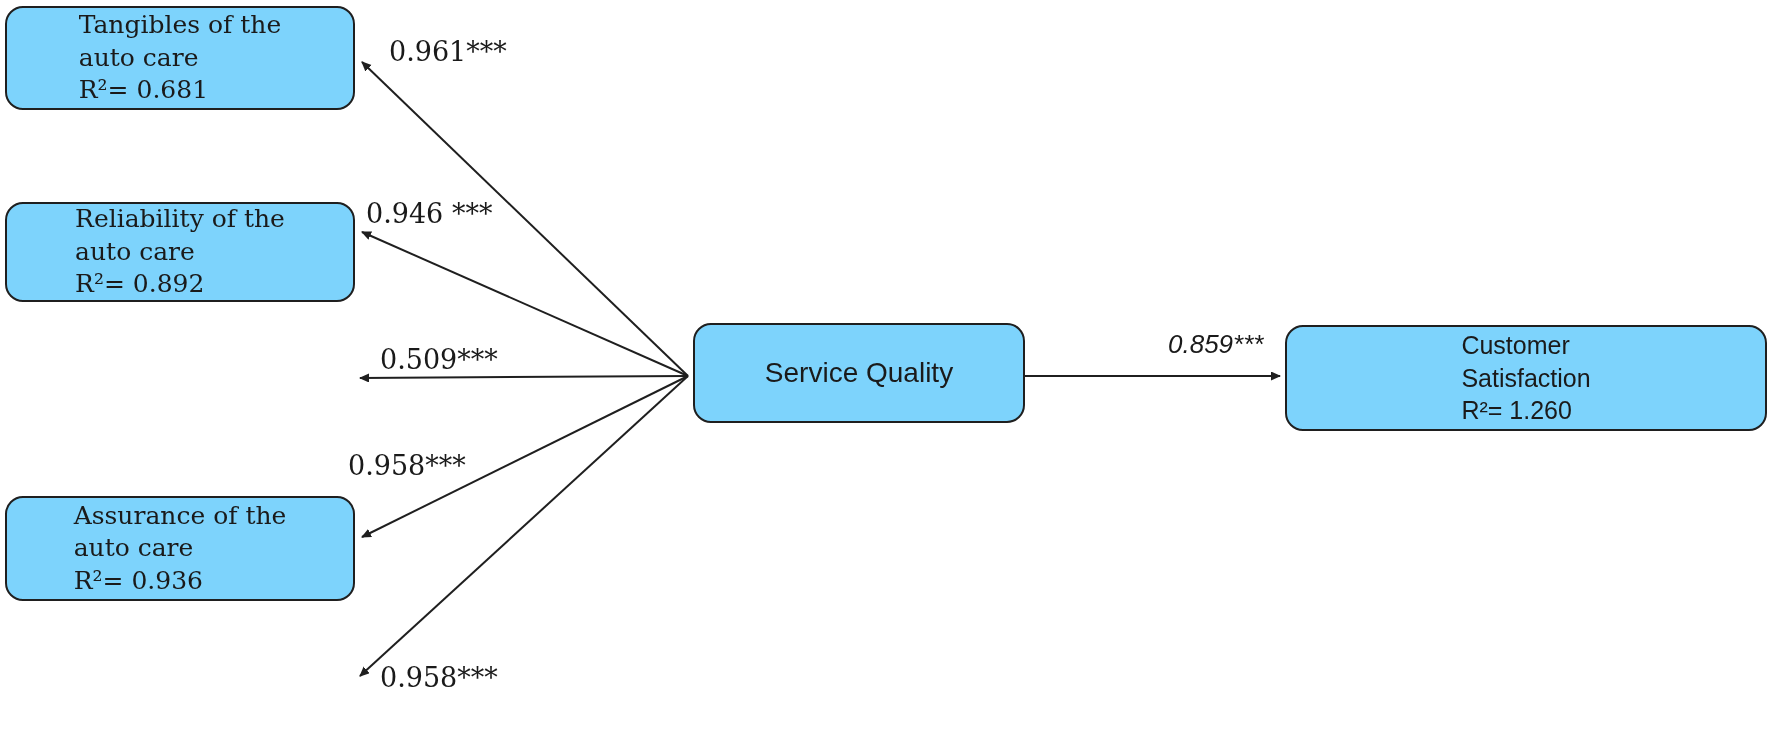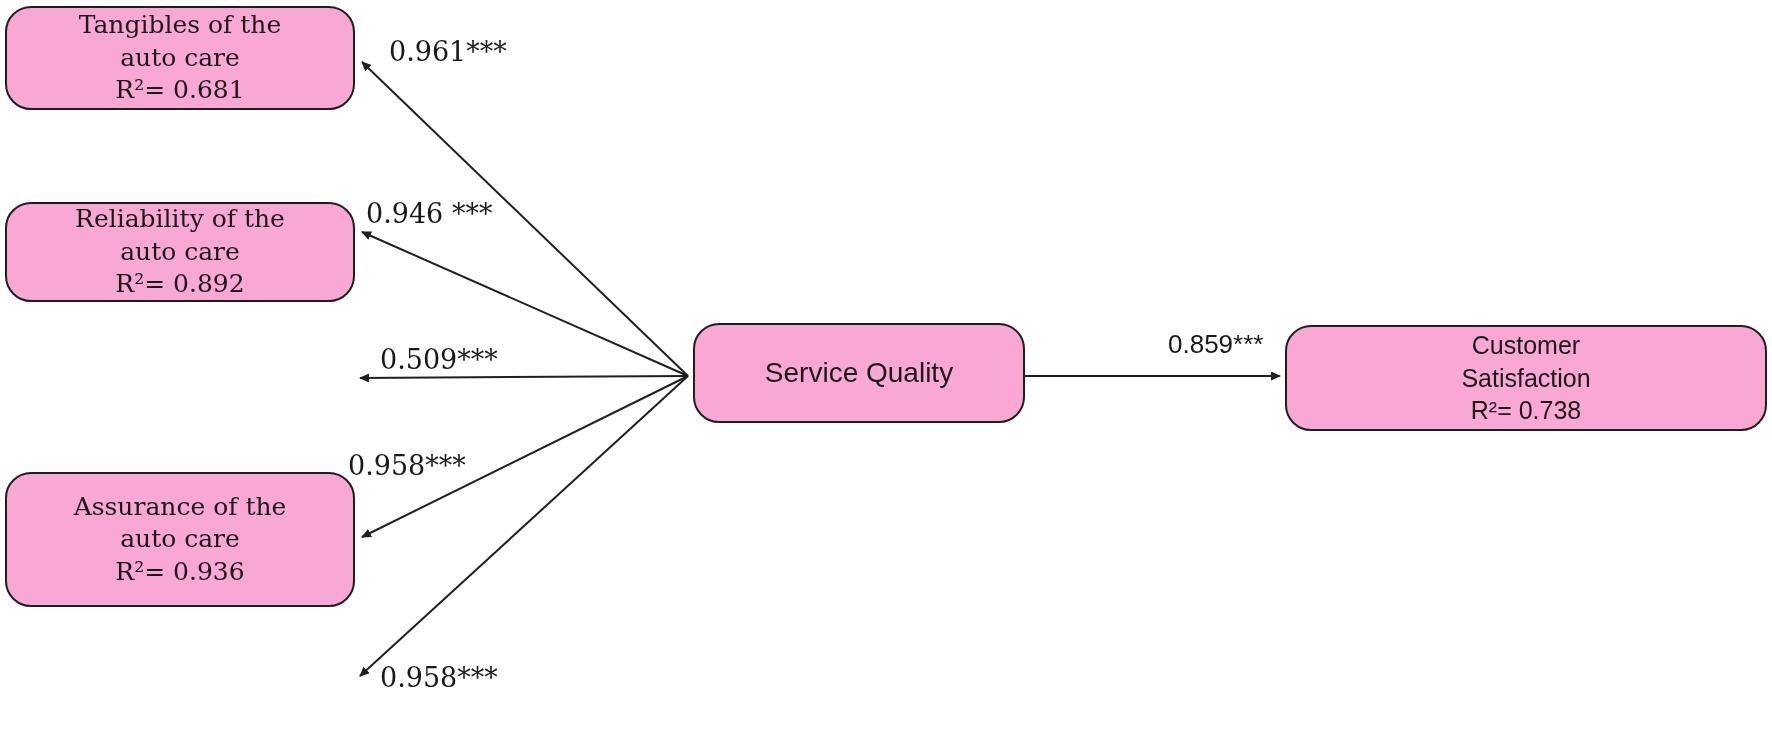--- a/index.html
+++ b/index.html
@@ -26,12 +26,11 @@
   .node {
     position: absolute;
     border: 2px solid #1f1f1f;
-    border-radius: 26px;
-    background: #f9a8d4;
+    border-radius: 18px;
+    background: #7dd3fc;
     display: flex;
     align-items: center;
     justify-content: center;
-    text-align: center;
     box-sizing: border-box;
   }
   .node .node-text {

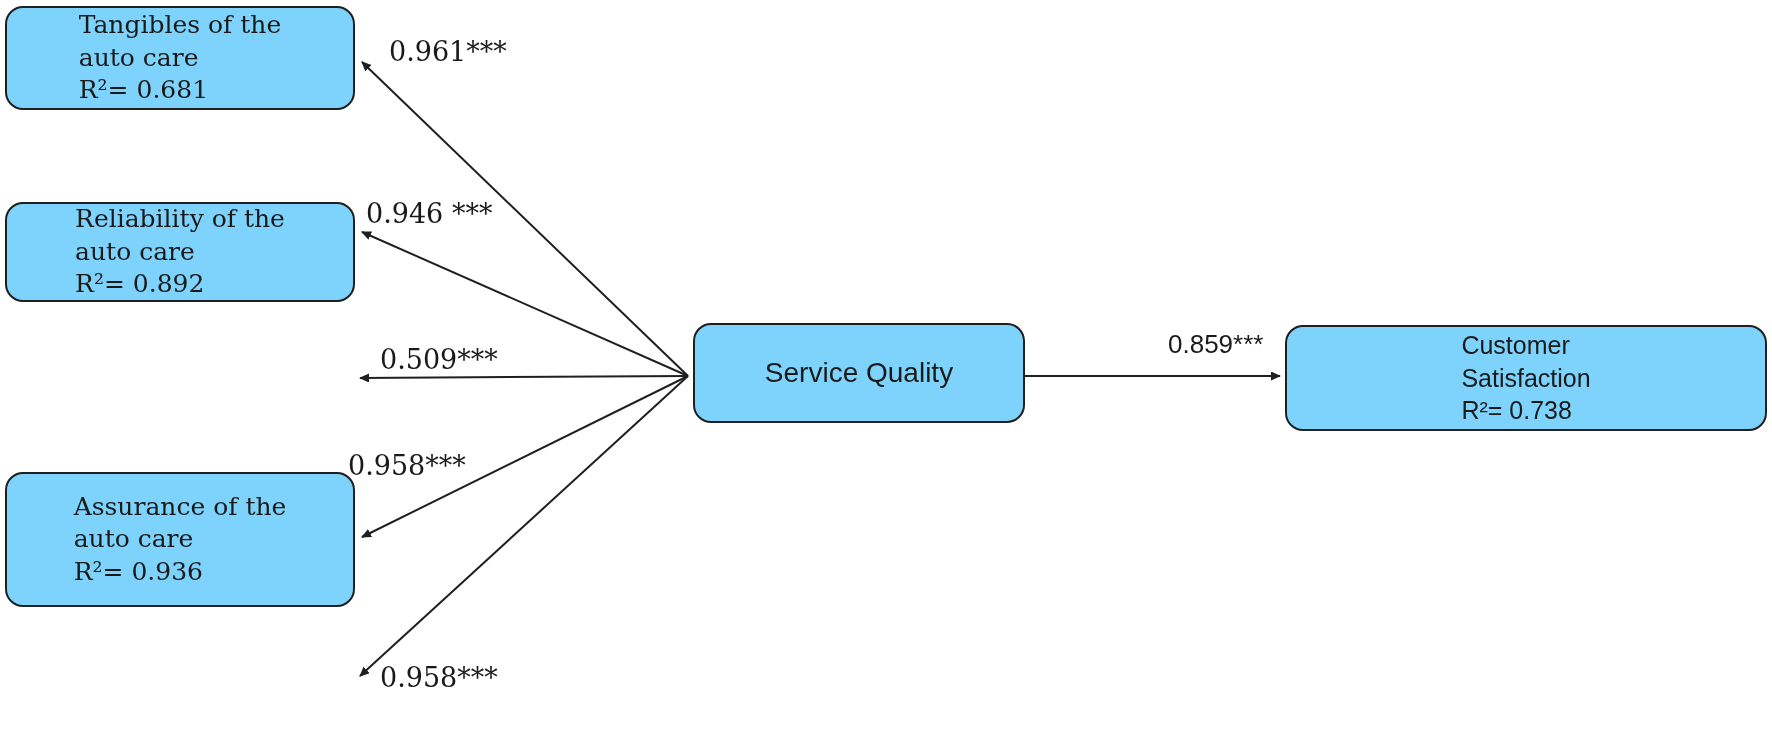--- a/index.html
+++ b/index.html
@@ -127,7 +127,7 @@
 
   <div class="coef" style="left:380px; top:662px;">0.958***</div>
 
-  <div class="coef coef-sans" style="left:1168px; top:329px;">0.859***</div>
+  <div class="coef coef-sans" style="left:1168px; top:329px;font-style:italic;">0.859***</div>
 
 </div>
 

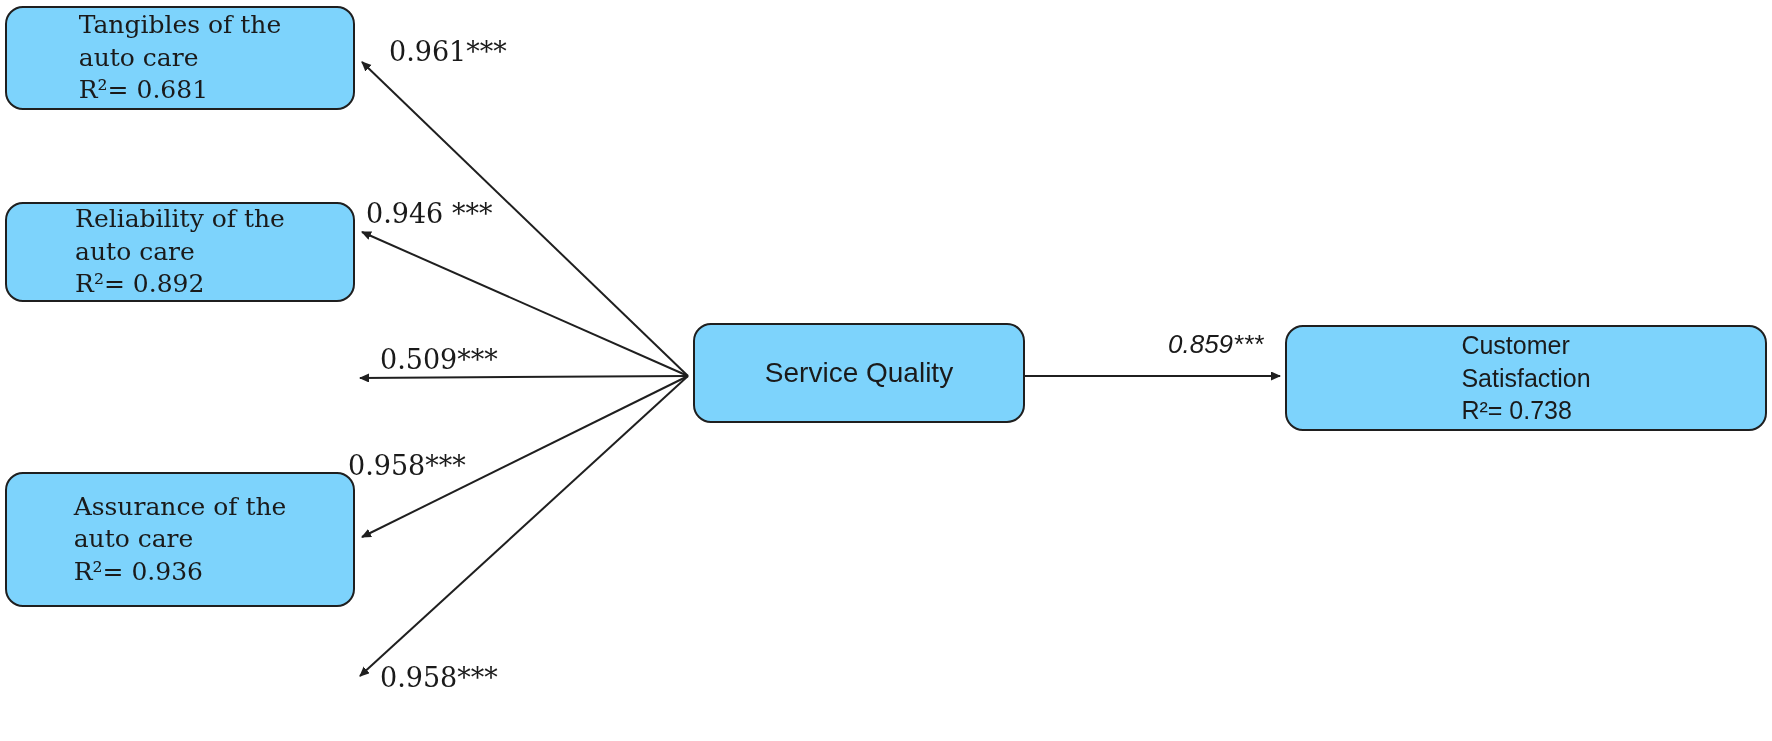--- a/index.html
+++ b/index.html
@@ -114,7 +114,7 @@
   <div class="node outcome-box">
     <span class="node-text">Customer
 Satisfaction
-R²= 0.738</span>
+R²= 1.260</span>
   </div>
 
   <div class="coef" style="left:389px; top:26px;margin-top:10px;">0.961***</div>

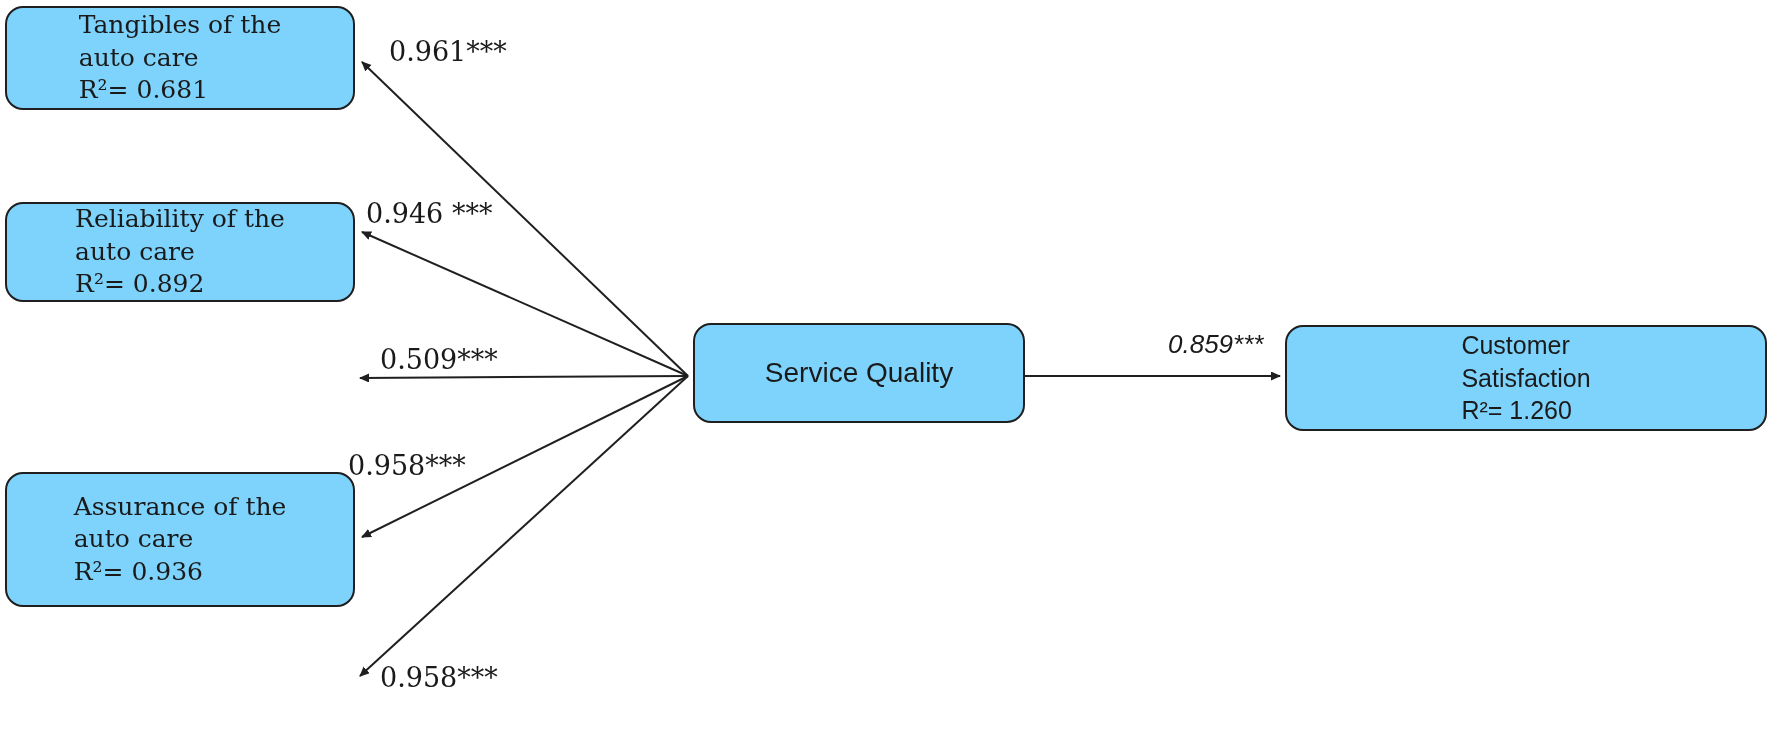--- a/index.html
+++ b/index.html
@@ -100,7 +100,7 @@
   </div>
 
 
-  <div class="node dim-box" style="top:472px; height:135px;">
+  <div class="node dim-box" style="top:496px; height:105px;">
     <span class="node-text">Assurance of the
 auto care
 R²= 0.936</span>

